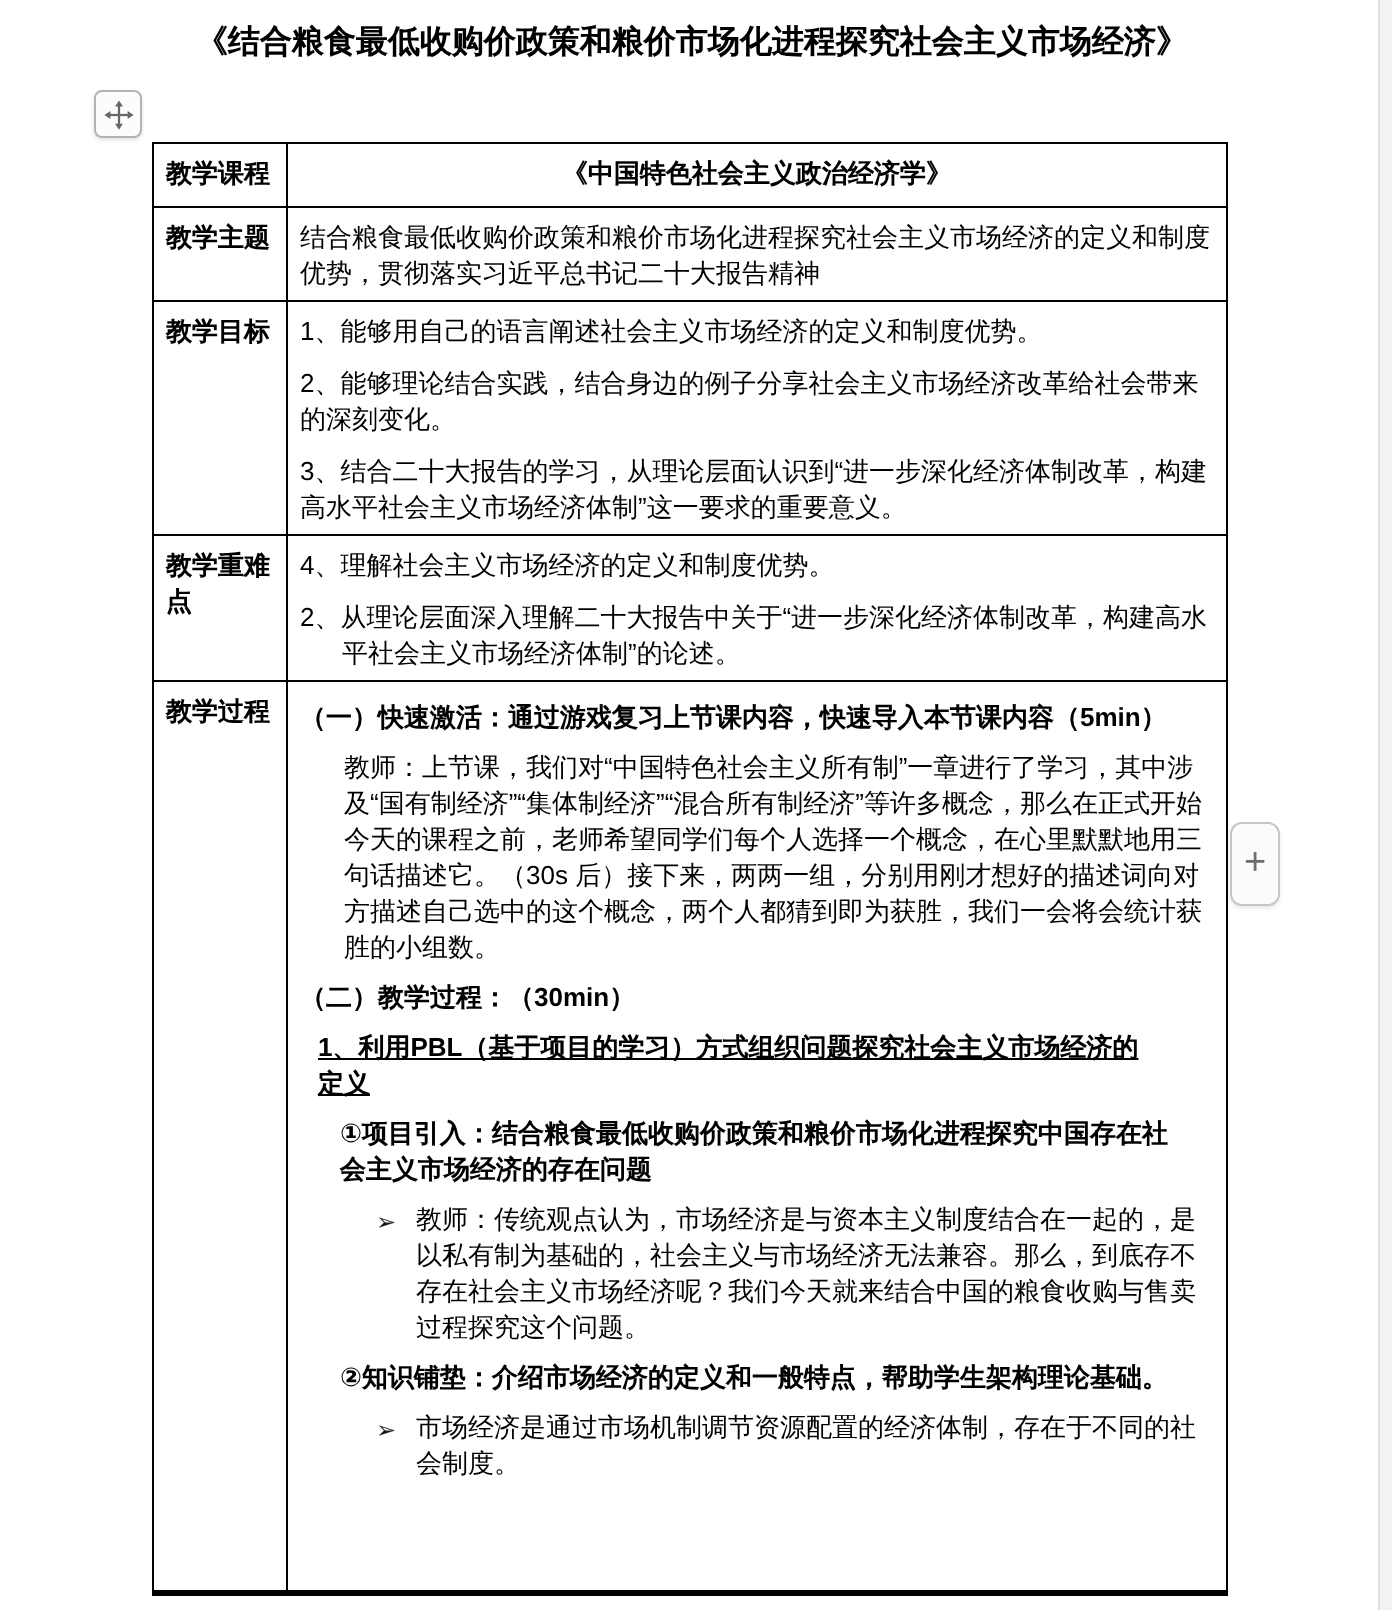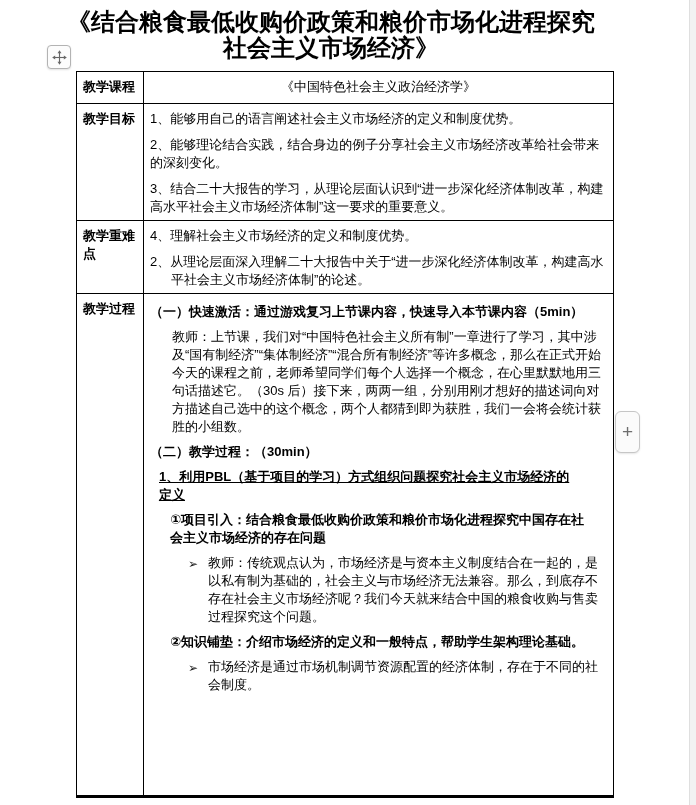--- a/index.html
+++ b/index.html
@@ -9,8 +9,8 @@
     font-family:"Liberation Sans","DejaVu Sans",sans-serif; color:#000;
   }
   .doc-title {
-    position:absolute; left:64px; top:9px; width:534px;
-    text-align:center; font-size:24px; font-weight:bold; line-height:26px;
+    position:absolute; left:79px; top:9px; width:534px;
+    text-align:center; font-size:16px; font-weight:bold; line-height:26px;
     letter-spacing:0;
   }
   .move-handle {

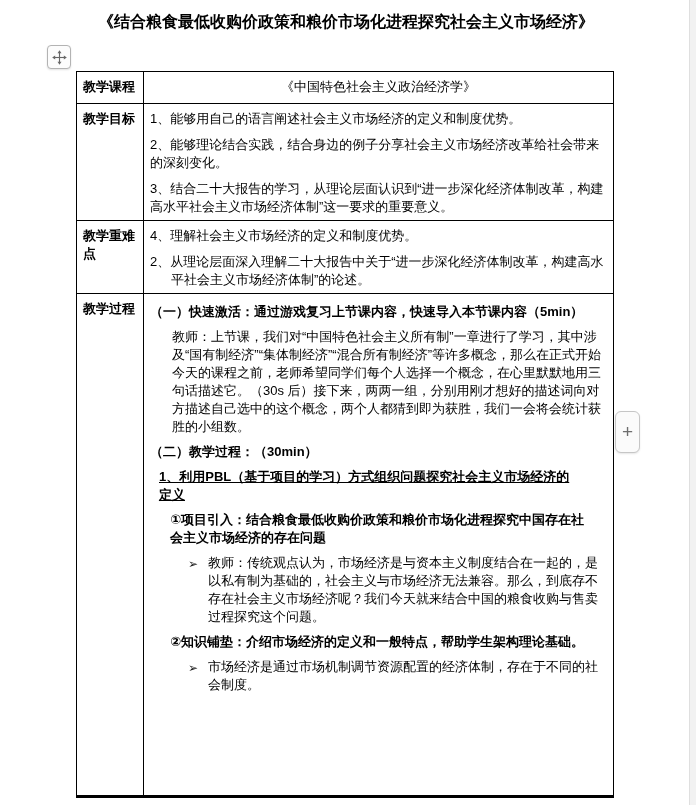--- a/index.html
+++ b/index.html
@@ -35,7 +35,7 @@
   tr.r3 td { height:50px; }
   tr.r4 td { height:115px; }
   tr.r5 td { height:73px; }
-  td.course-val { text-align:center; font-weight:normal; font-size:14px; padding-top:8px; }
+  td.course-val { text-align:center; font-weight:bold; font-size:14px; padding-top:8px; }
   .goal-item { margin-bottom:8px; }
   .goal-item:last-child { margin-bottom:0; }
   .hang { padding-left:21px; text-indent:-21px; }

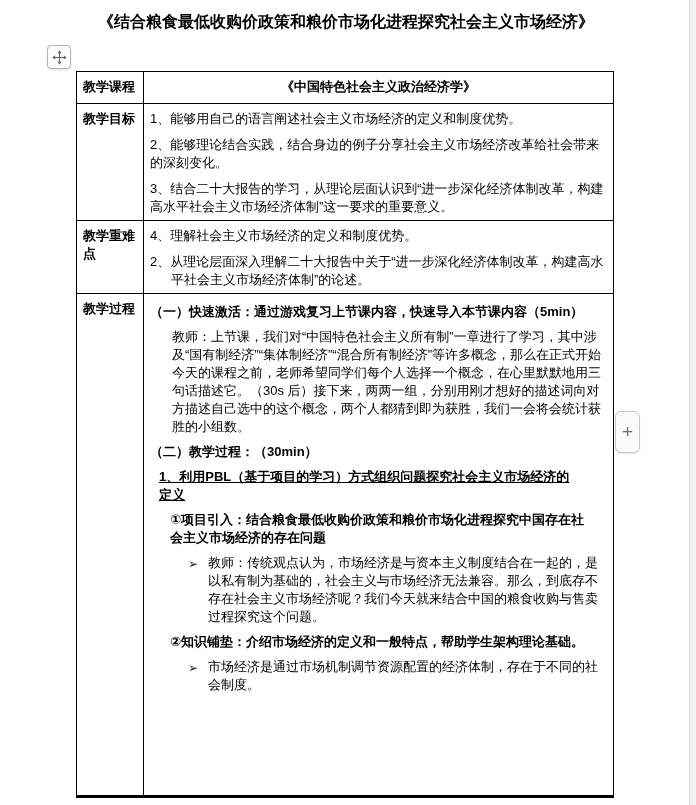--- a/index.html
+++ b/index.html
@@ -87,6 +87,10 @@
       <td class="lbl">教学课程</td>
       <td class="course-val">《中国特色社会主义政治经济学》</td>
     </tr>
+    <tr class="r2">
+      <td class="lbl">教学主题</td>
+      <td>结合粮食最低收购价政策和粮价市场化进程探究社会主义市场经济的定义和制度优势，贯彻落实习近平总书记二十大报告精神</td>
+    </tr>
     <tr class="r4">
       <td class="lbl">教学目标</td>
       <td>

